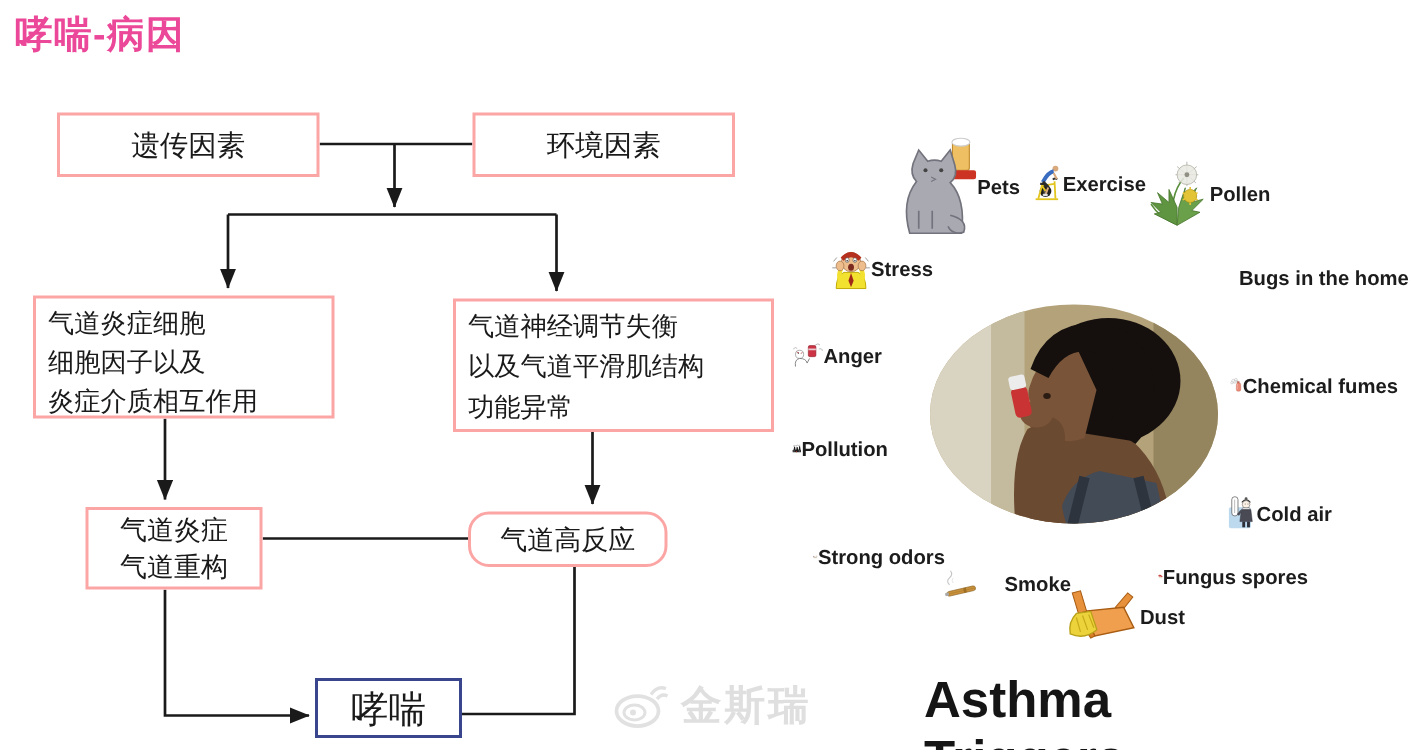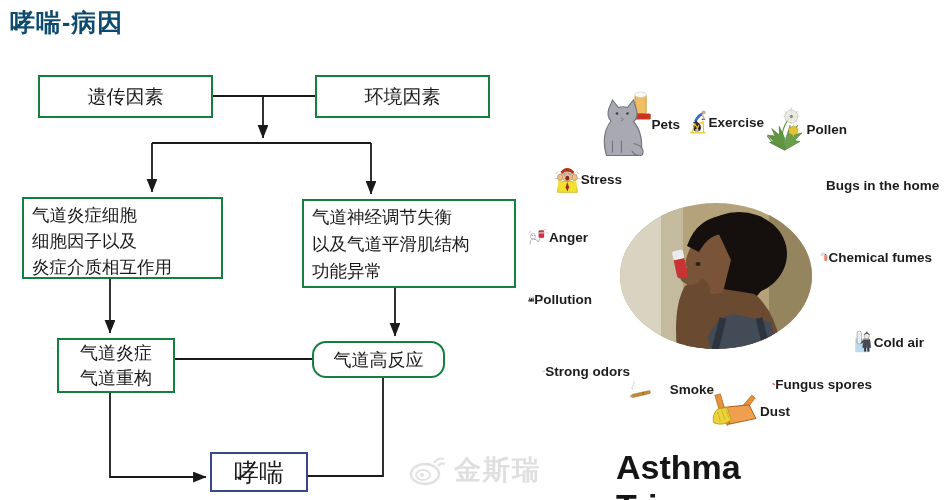--- a/index.html
+++ b/index.html
@@ -9,7 +9,7 @@
   
   .page-title{
     position:absolute;left:10px;top:6px;
-    font-size:25px;font-weight:bold;color:#0c4a6e;
+    font-size:25px;font-weight:bold;color:#ec4899;
     font-family:"Liberation Sans",sans-serif;letter-spacing:1px;
   }
 

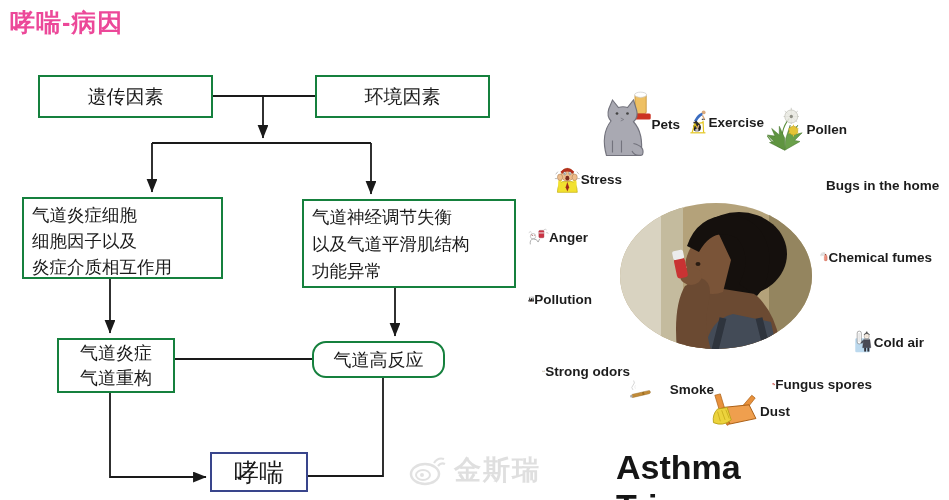--- a/index.html
+++ b/index.html
@@ -15,7 +15,7 @@
 
   
   .fc-box{
-    position:absolute;border:2px solid #15803d;background:#fff;
+    position:absolute;border:2px solid #fca5a5;background:#fff;
     color:#1a1a1a;font-family:"Liberation Serif","DejaVu Serif",serif;
     box-sizing:border-box;
   }

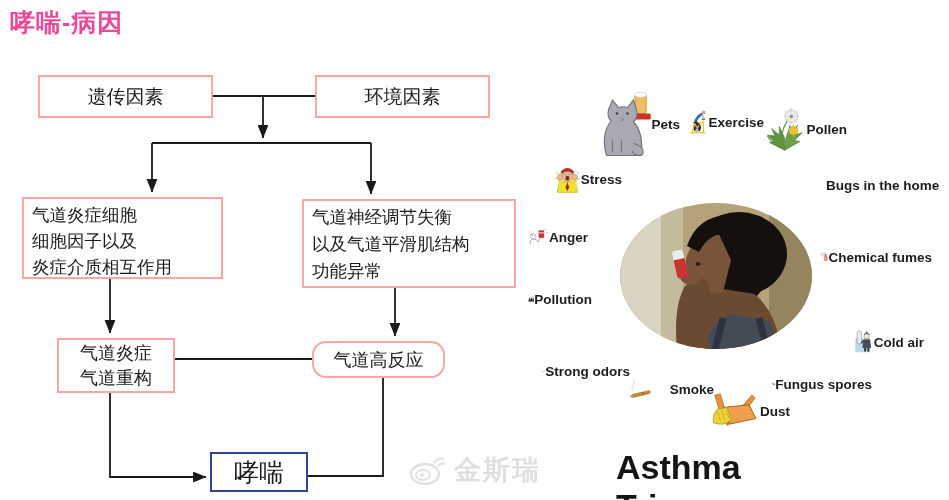--- a/index.html
+++ b/index.html
@@ -44,7 +44,7 @@
   .t-anger{left:528px;top:216px;width:60px;align-items:center;}
   .t-chemical{left:820px;top:226px;width:112px;}
   .t-pollution{left:528px;top:274px;width:64px;}
-  .t-coldair{left:854px;top:306px;width:70px;}
+  .t-coldair{left:818px;top:306px;width:70px;}
   .t-odors{left:542px;top:342px;width:88px;}
   .t-smoke{left:628px;top:358px;width:86px;gap:16px;}
   .t-dust{left:708px;top:384px;width:82px;justify-content:center;}

